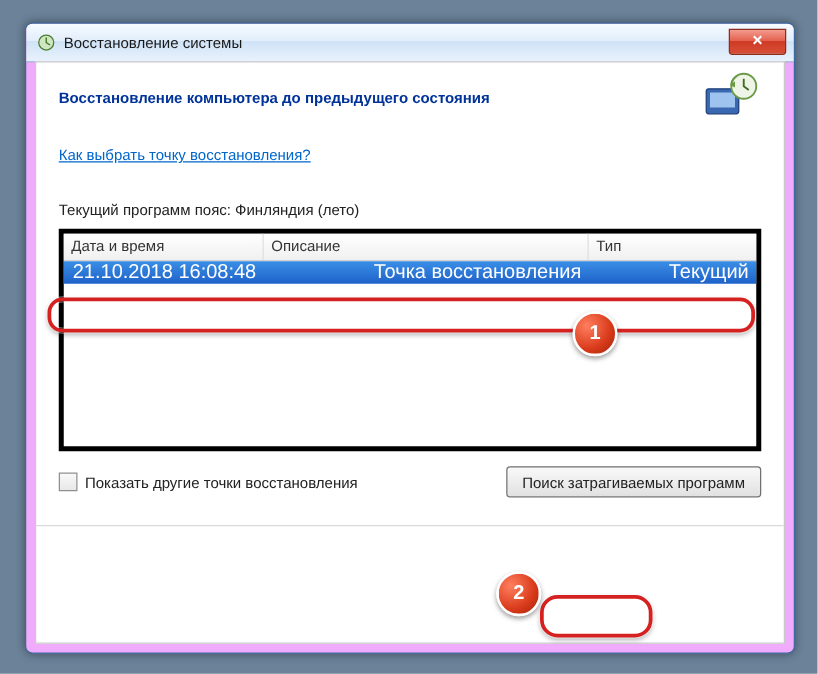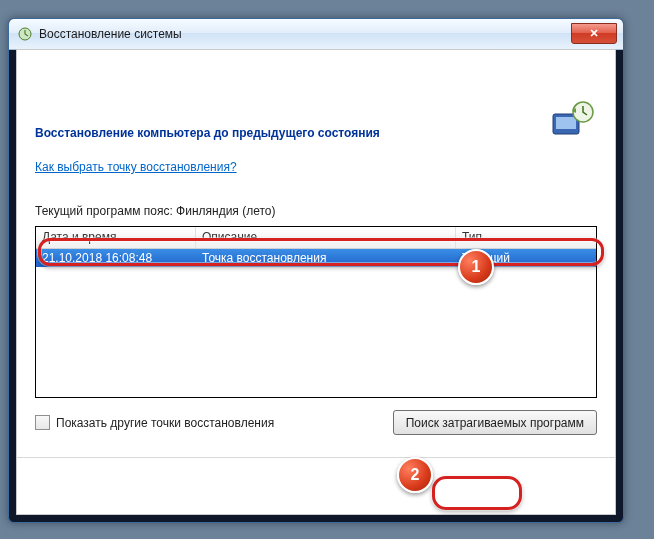--- a/index.html
+++ b/index.html
@@ -14,11 +14,11 @@
   }
   .window {
     position: absolute;
-    left: 8px;
+    left: 20px;
     top: 18px;
     width: 614px;
     height: 503px;
-    background: #0f172a;
+    background: #f0abfc;
     border: 1px solid #3c6a9e;
     border-radius: 6px;
     box-shadow: 0 0 8px rgba(0,0,0,0.4);

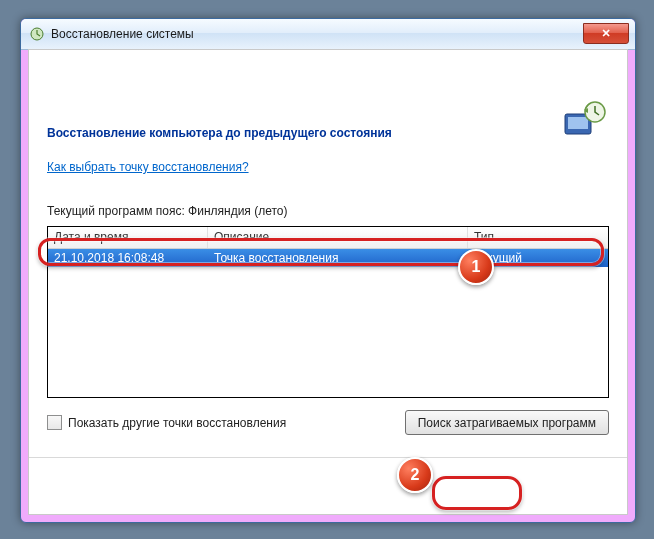--- a/index.html
+++ b/index.html
@@ -66,9 +66,8 @@
   }
   .heading-row {
     display:flex;
-    align-items:flex-end;
-    padding: 26px 18px 4px 18px;
-    margin-top: 24px;
+    align-items:center;
+    padding: 7px 18px 4px 18px;
   }
   .heading {
     font-weight:bold;

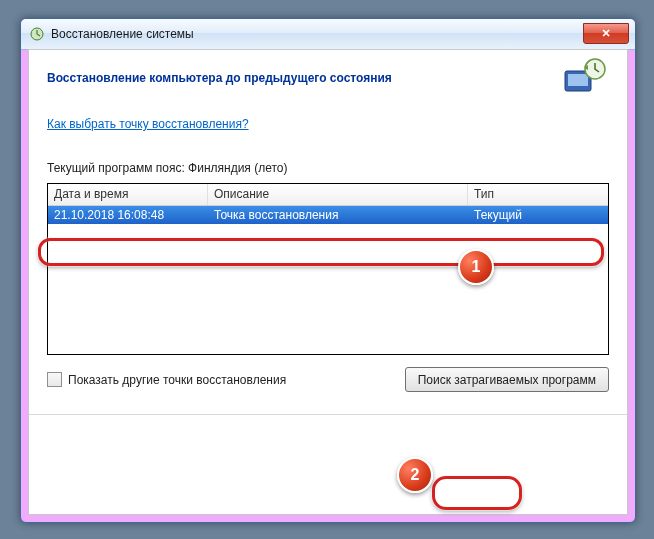--- a/index.html
+++ b/index.html
@@ -94,7 +94,7 @@
   }
   .table-wrap {
     margin: 4px 18px 0 18px;
-    border: 1px solid #000000;
+    border: 4px solid #000000;
     height: 170px;
     background:#fff;
     position:relative;

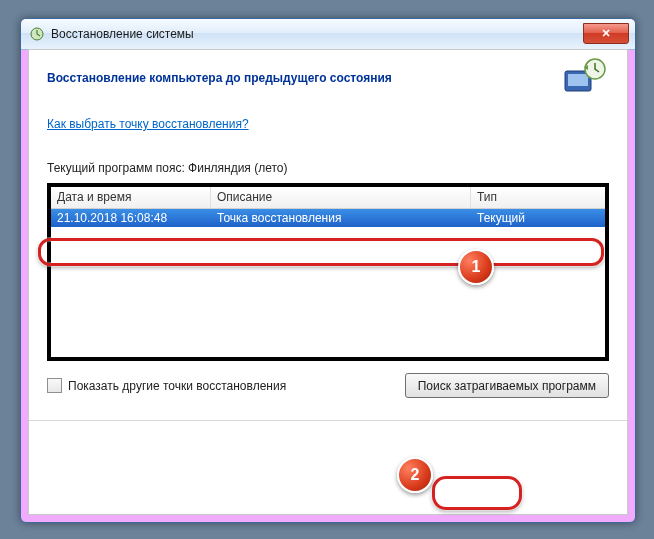--- a/index.html
+++ b/index.html
@@ -123,7 +123,7 @@
     background: linear-gradient(to bottom,#3a8ee6,#1e62c9);
     cursor:pointer;
   }
-  .td { padding: 0 6px; box-sizing:border-box; font-size:12px; white-space:nowrap; overflow:hidden; }
+  .td { padding: 0 6px; box-sizing:border-box; font-size:16px; white-space:nowrap; overflow:hidden;text-align:right; }
   .td1 { width:160px; }
   .td2 { width:260px; }
   .td3 { flex:1; }

